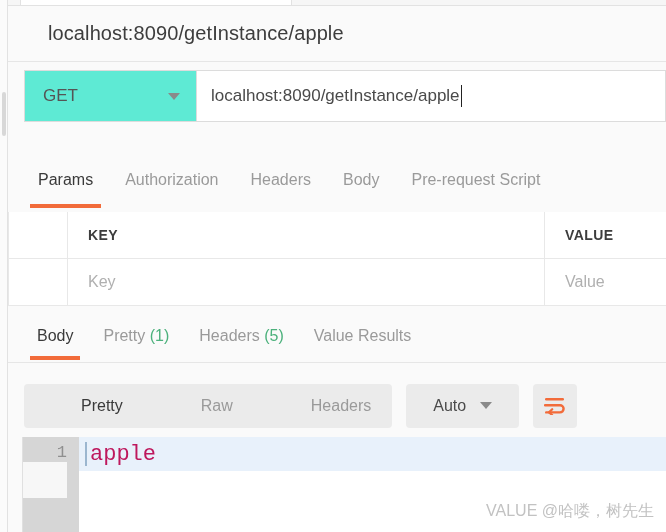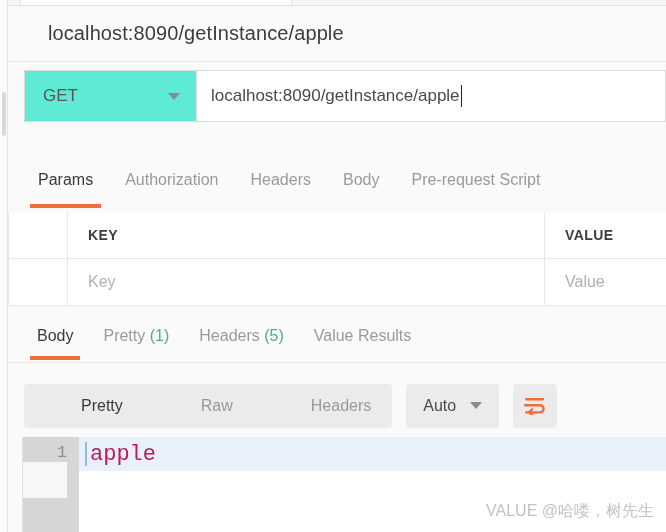--- a/index.html
+++ b/index.html
@@ -167,7 +167,7 @@
   .autobox {
     height: 44px; background: #ebebeb; border-radius: 4px;
     display: flex; align-items: center; gap: 14px;
-    padding: 0 17px; cursor: pointer;
+    padding: 0 27px; cursor: pointer;
   }
   .autobox .label { font-size: 16px; color: #4a4a4a; }
   .wrapbtn {

